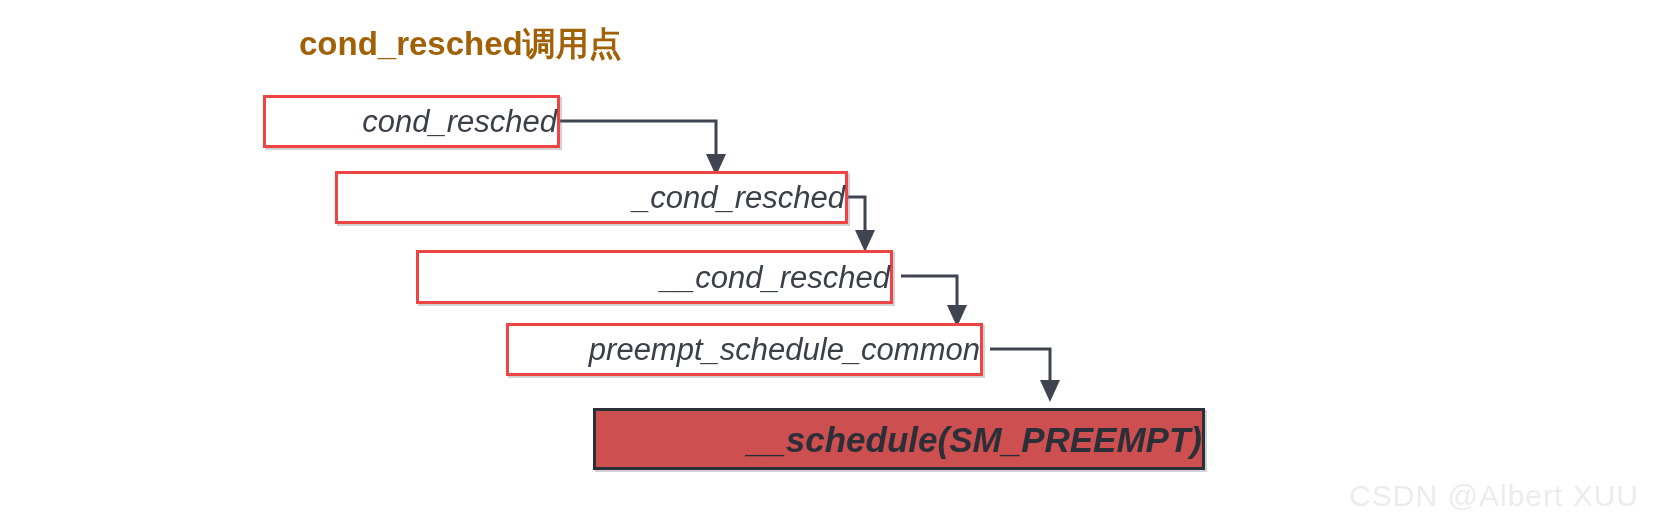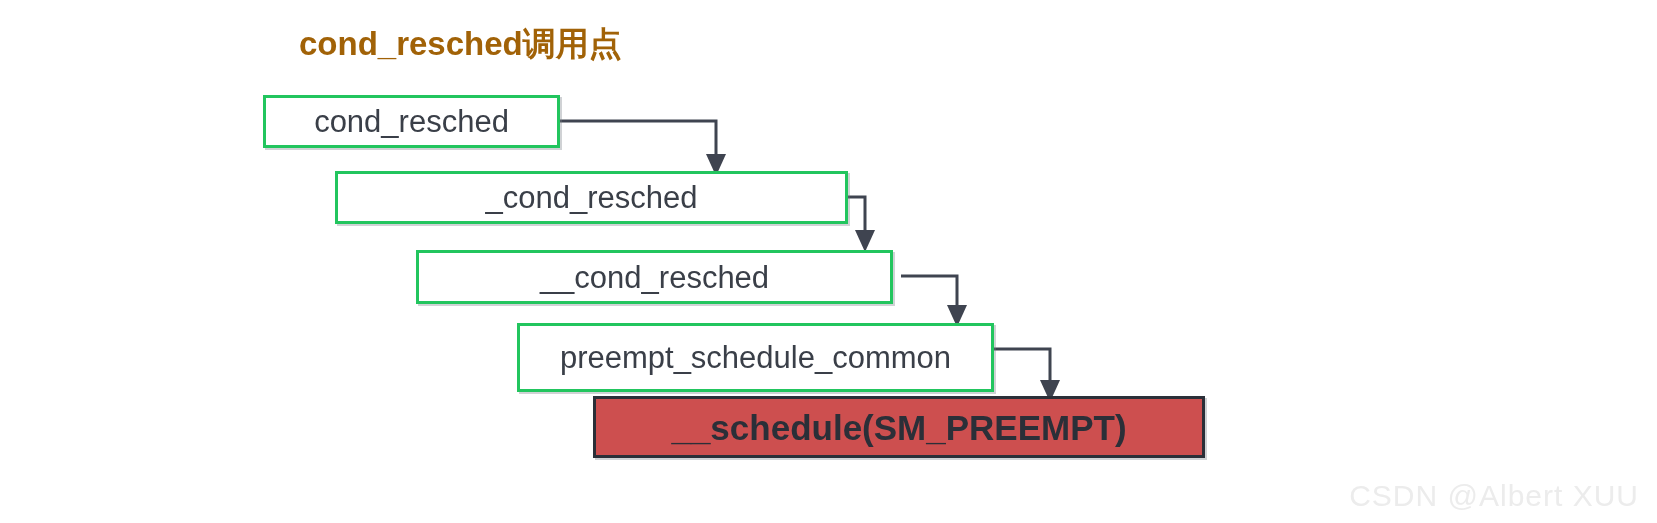--- a/index.html
+++ b/index.html
@@ -31,14 +31,15 @@
   .node {
     position: absolute;
     box-sizing: border-box;
-    border: 3px solid #22c55e;
+    border: 3px solid #ef4444;
     background: #ffffff;
     display: flex;
     align-items: center;
-    justify-content: center;
+    justify-content: flex-end;
     color: #2b2f38;
     white-space: nowrap;
     box-shadow: 2px 2px 0 rgba(120,125,135,0.35);
+    font-style: italic;
   }
   .node-label {
     display: block;

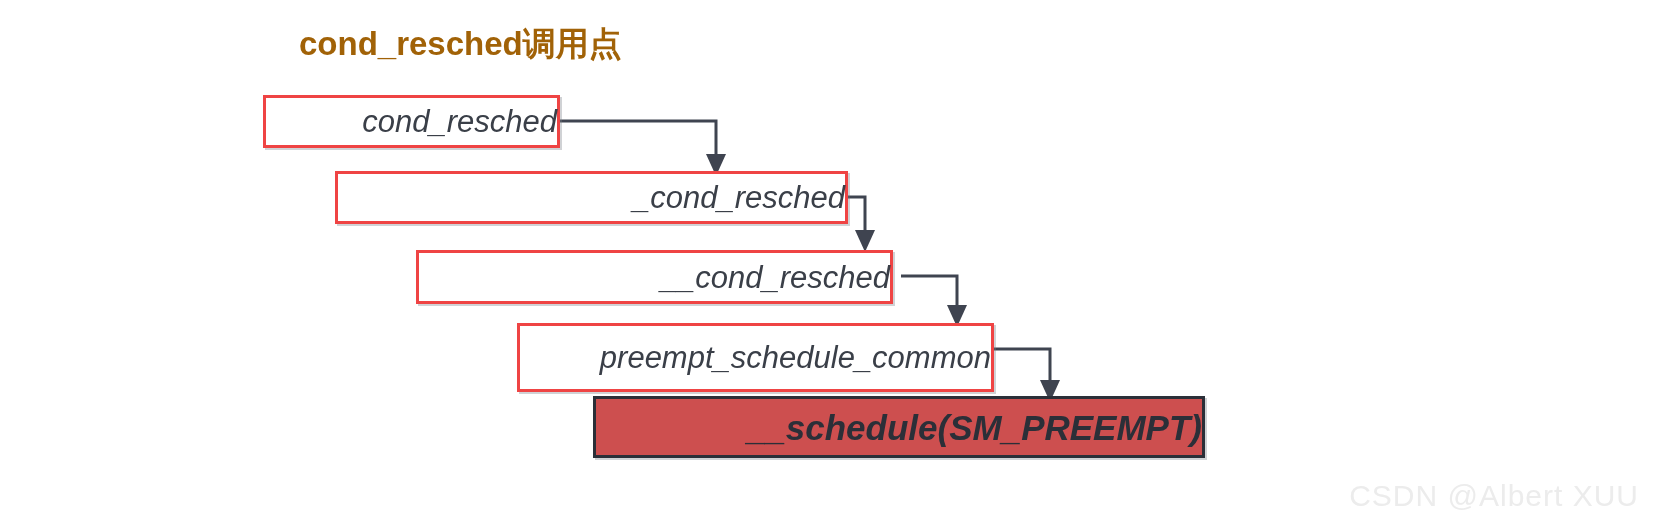--- a/index.html
+++ b/index.html
@@ -122,7 +122,7 @@
     <span class="node-label">__cond_resched</span>
   </div>
 
-  <div class="node plain" style="left:517px; top:323px; width:477px; height:69px;">
+  <div class="node plain" style="left:506px; top:323px; width:477px; height:53px;">
     <span class="node-label">preempt_schedule_common</span>
   </div>
 

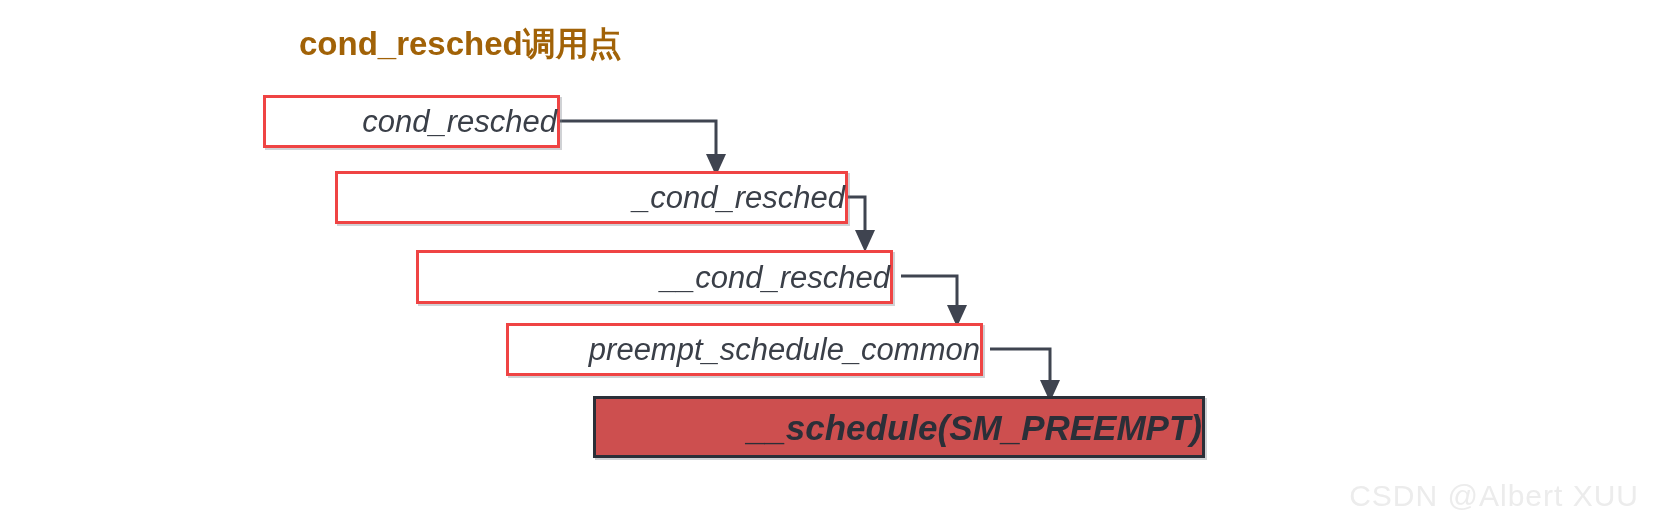--- a/index.html
+++ b/index.html
@@ -53,6 +53,7 @@
   .node.highlight {
     background: #cd4f4f;
     border-color: #2b2f38;
+    margin-top: 12px;
   }
   .node.highlight .node-label {
     font-size: 35px;

